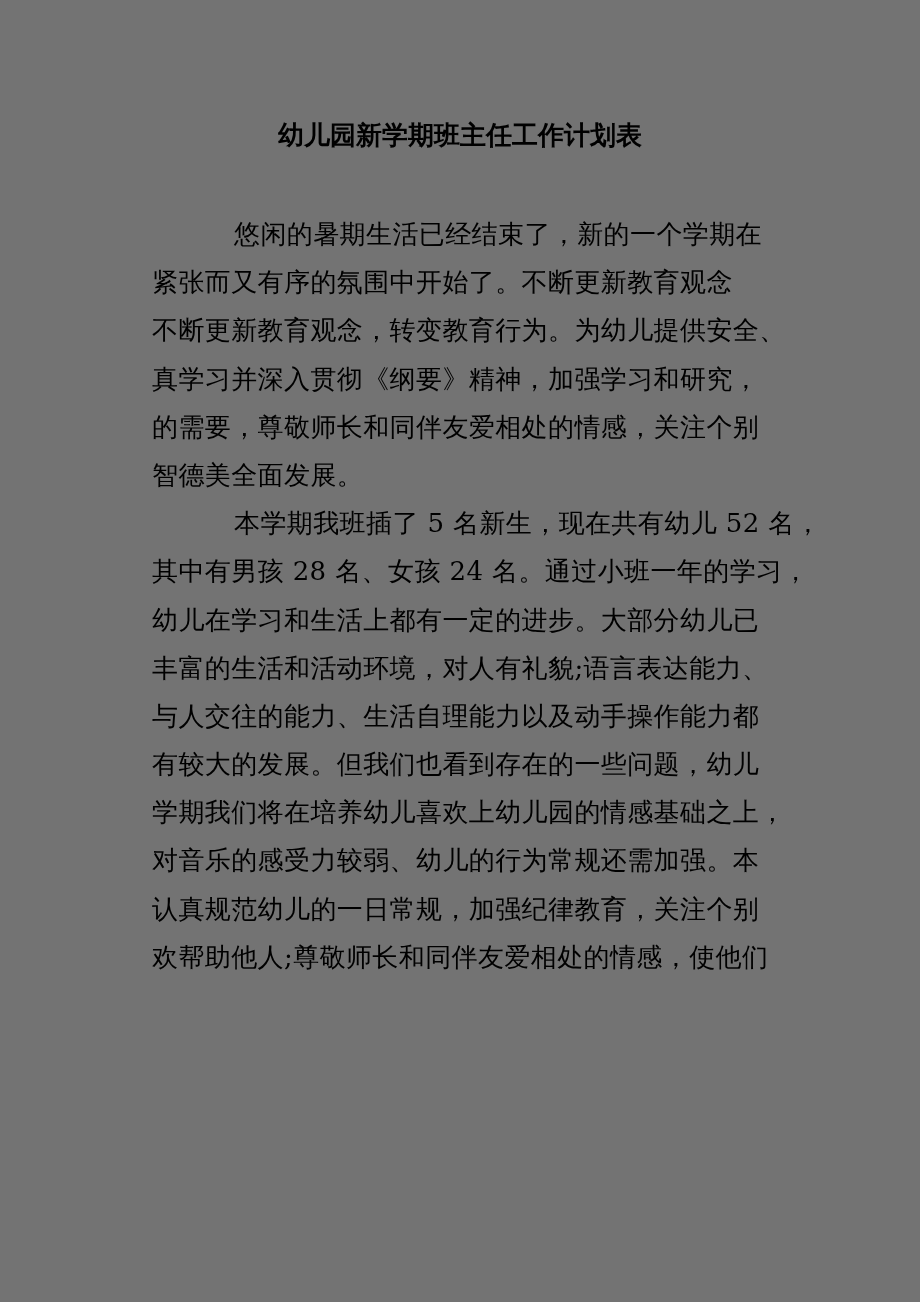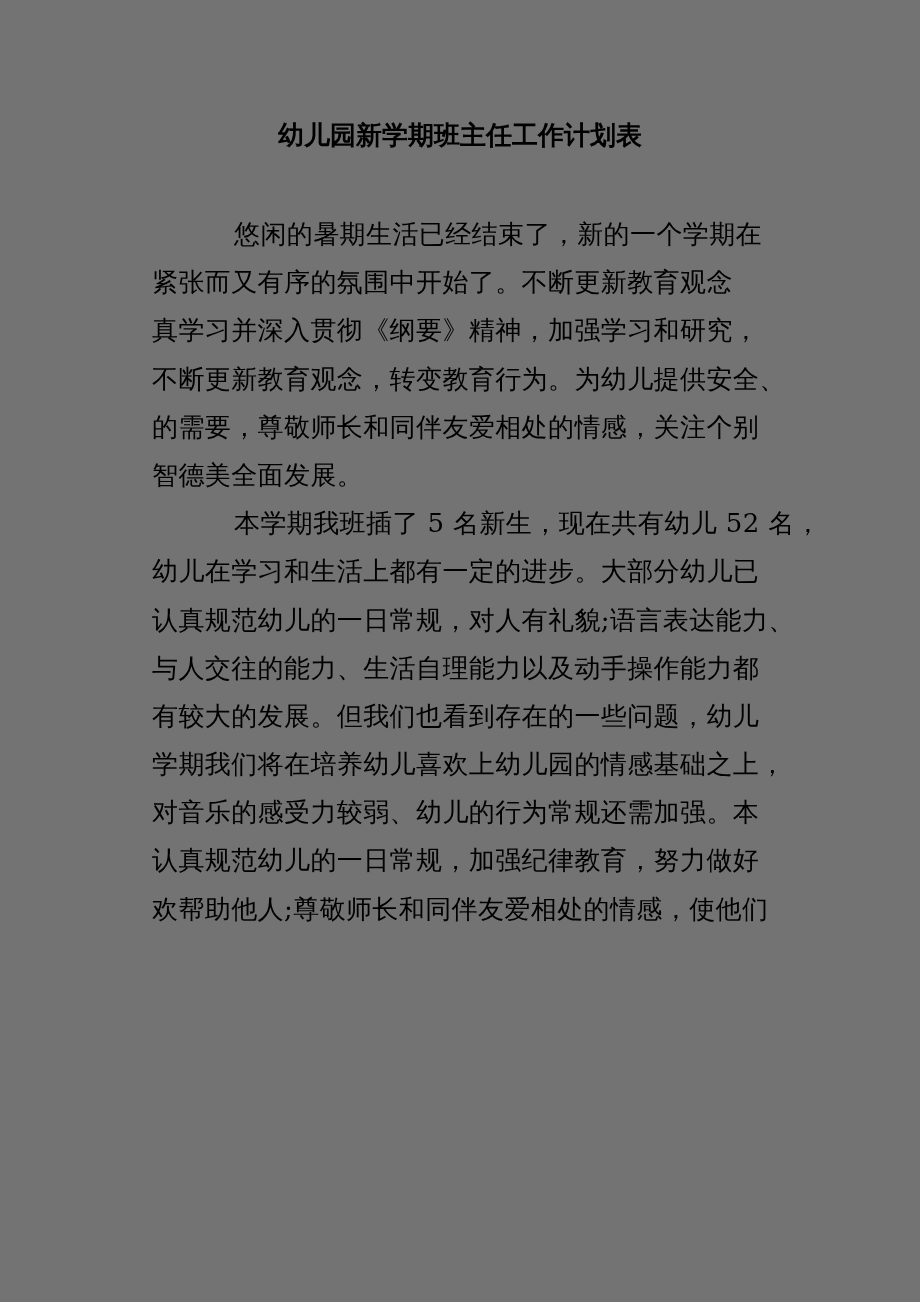--- a/index.html
+++ b/index.html
@@ -63,8 +63,8 @@
     <div>
       <div class="line indent">悠闲的暑期生活已经结束了，新的一个学期在</div>
       <div class="line">紧张而又有序的氛围中开始了。不断更新教育观念</div>
+      <div class="line">不断更新教育观念，转变教育行为。为幼儿提供安全、</div>
       <div class="line">真学习并深入贯彻《纲要》精神，加强学习和研究，</div>
-      <div class="line">不断更新教育观念，转变教育行为。为幼儿提供安全、</div>
       <div class="line">的需要，尊敬师长和同伴友爱相处的情感，关注个别</div>
       <div class="line">智德美全面发展。</div>
     </div>

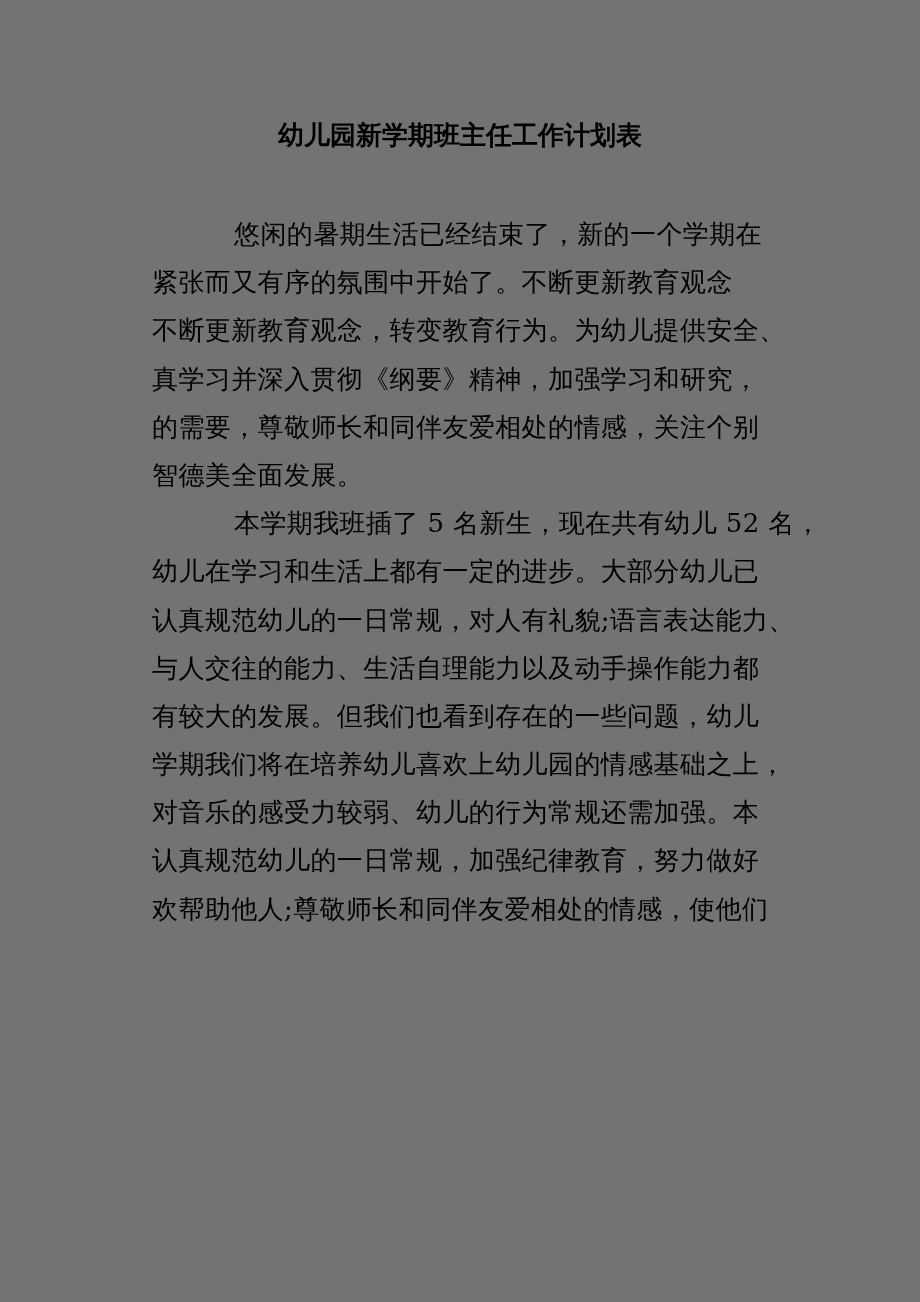--- a/index.html
+++ b/index.html
@@ -72,6 +72,7 @@
 
     <div>
       <div class="line indent">本学期我班插了 5 名新生，现在共有幼儿 52 名，</div>
+      <div class="line">其中有男孩 28 名、女孩 24 名。通过小班一年的学习，</div>
       <div class="line">幼儿在学习和生活上都有一定的进步。大部分幼儿已</div>
       <div class="line">认真规范幼儿的一日常规，对人有礼貌;语言表达能力、</div>
       <div class="line">与人交往的能力、生活自理能力以及动手操作能力都</div>

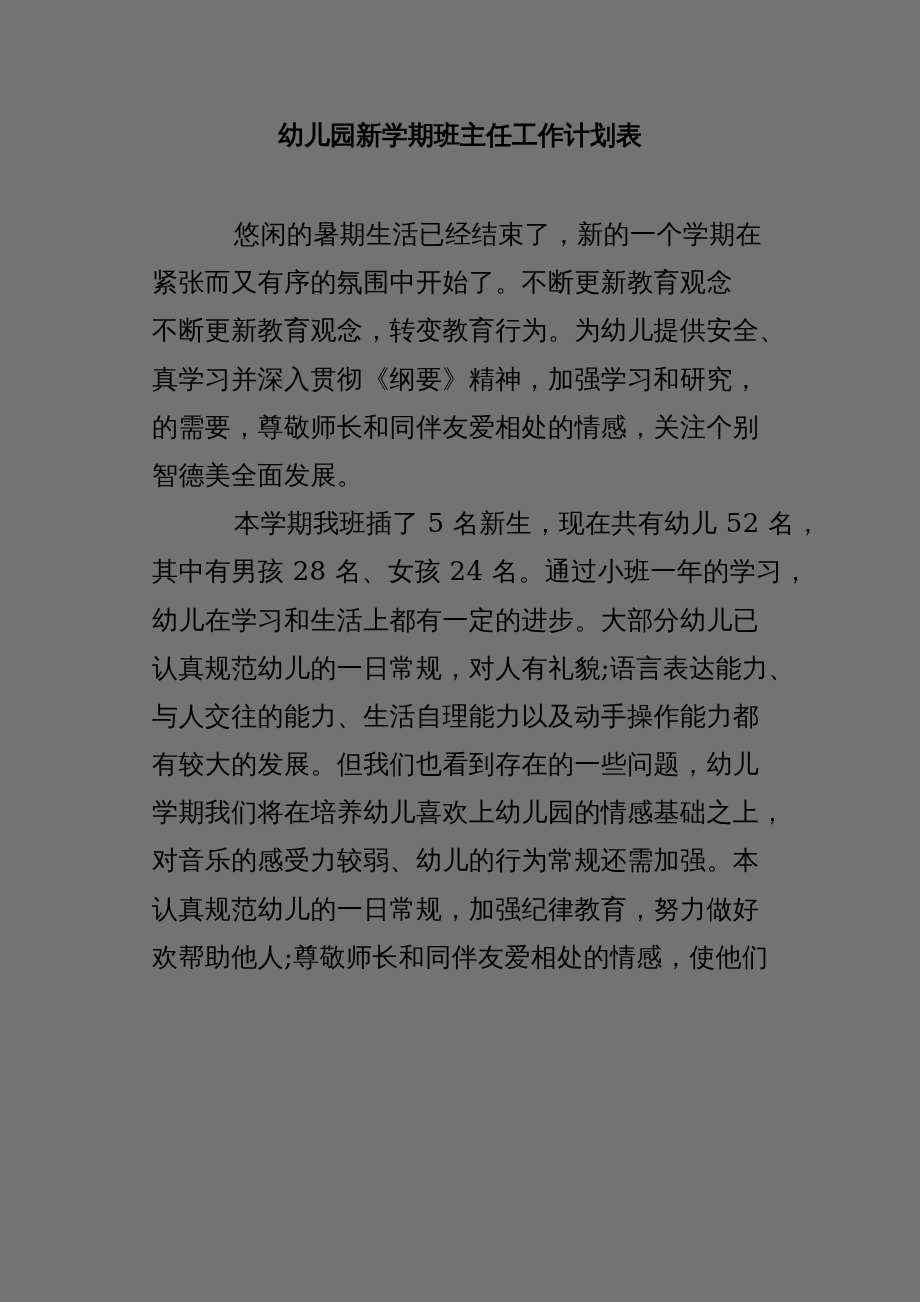--- a/index.html
+++ b/index.html
@@ -74,7 +74,7 @@
       <div class="line indent">本学期我班插了 5 名新生，现在共有幼儿 52 名，</div>
       <div class="line">其中有男孩 28 名、女孩 24 名。通过小班一年的学习，</div>
       <div class="line">幼儿在学习和生活上都有一定的进步。大部分幼儿已</div>
-      <div class="line">认真规范幼儿的一日常规，对人有礼貌;语言表达能力、</div>
+      <div class="line">丰富的生活和活动环境，对人有礼貌;语言表达能力、</div>
       <div class="line">与人交往的能力、生活自理能力以及动手操作能力都</div>
       <div class="line">有较大的发展。但我们也看到存在的一些问题，幼儿</div>
       <div class="line">学期我们将在培养幼儿喜欢上幼儿园的情感基础之上，</div>

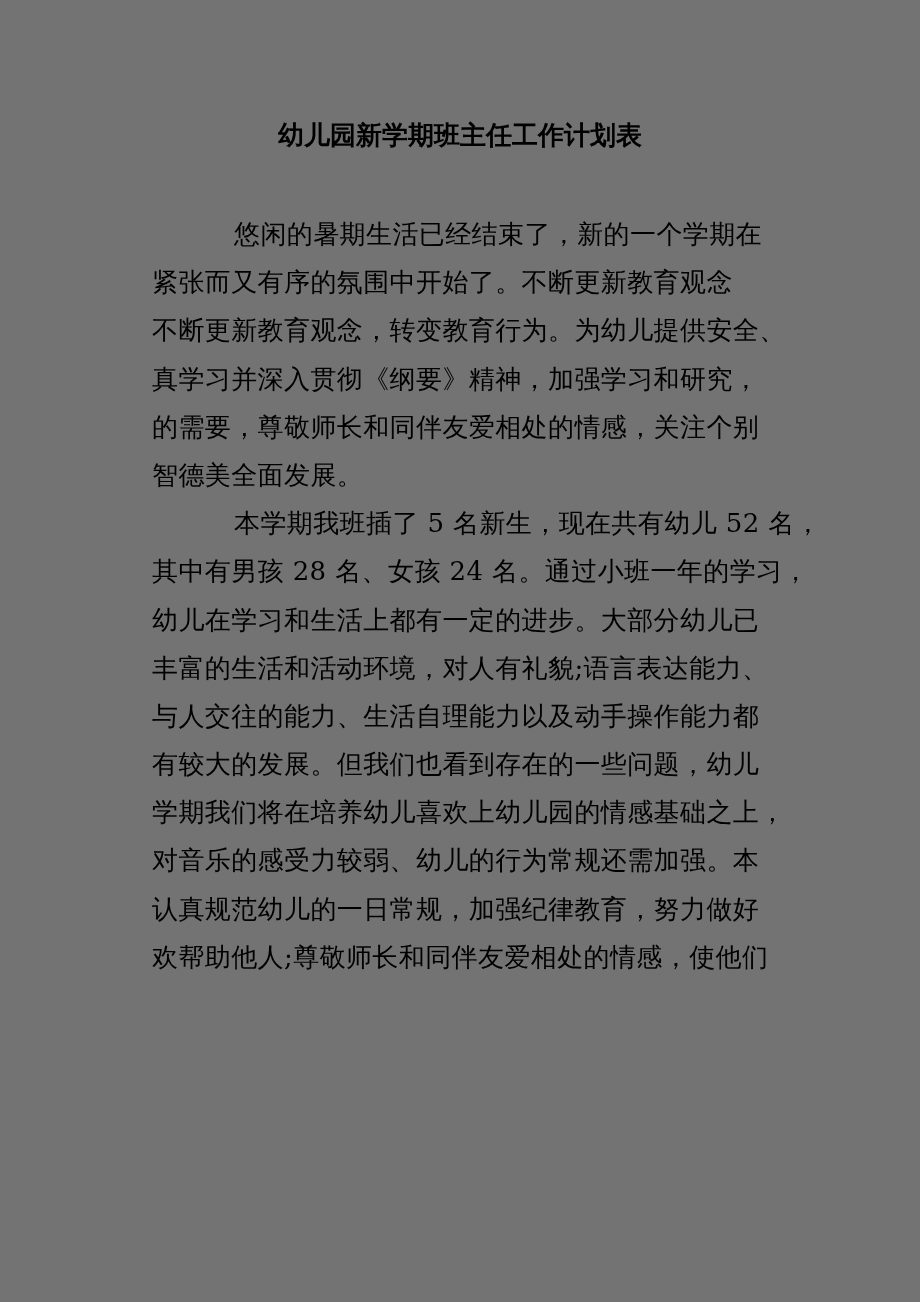--- a/index.html
+++ b/index.html
@@ -79,7 +79,7 @@
       <div class="line">有较大的发展。但我们也看到存在的一些问题，幼儿</div>
       <div class="line">学期我们将在培养幼儿喜欢上幼儿园的情感基础之上，</div>
       <div class="line">对音乐的感受力较弱、幼儿的行为常规还需加强。本</div>
-      <div class="line">认真规范幼儿的一日常规，加强纪律教育，努力做好</div>
+      <div class="line">认真规范幼儿的一日常规，加强纪律教育，关注个别</div>
       <div class="line">欢帮助他人;尊敬师长和同伴友爱相处的情感，使他们</div>
     </div>
   </div>

